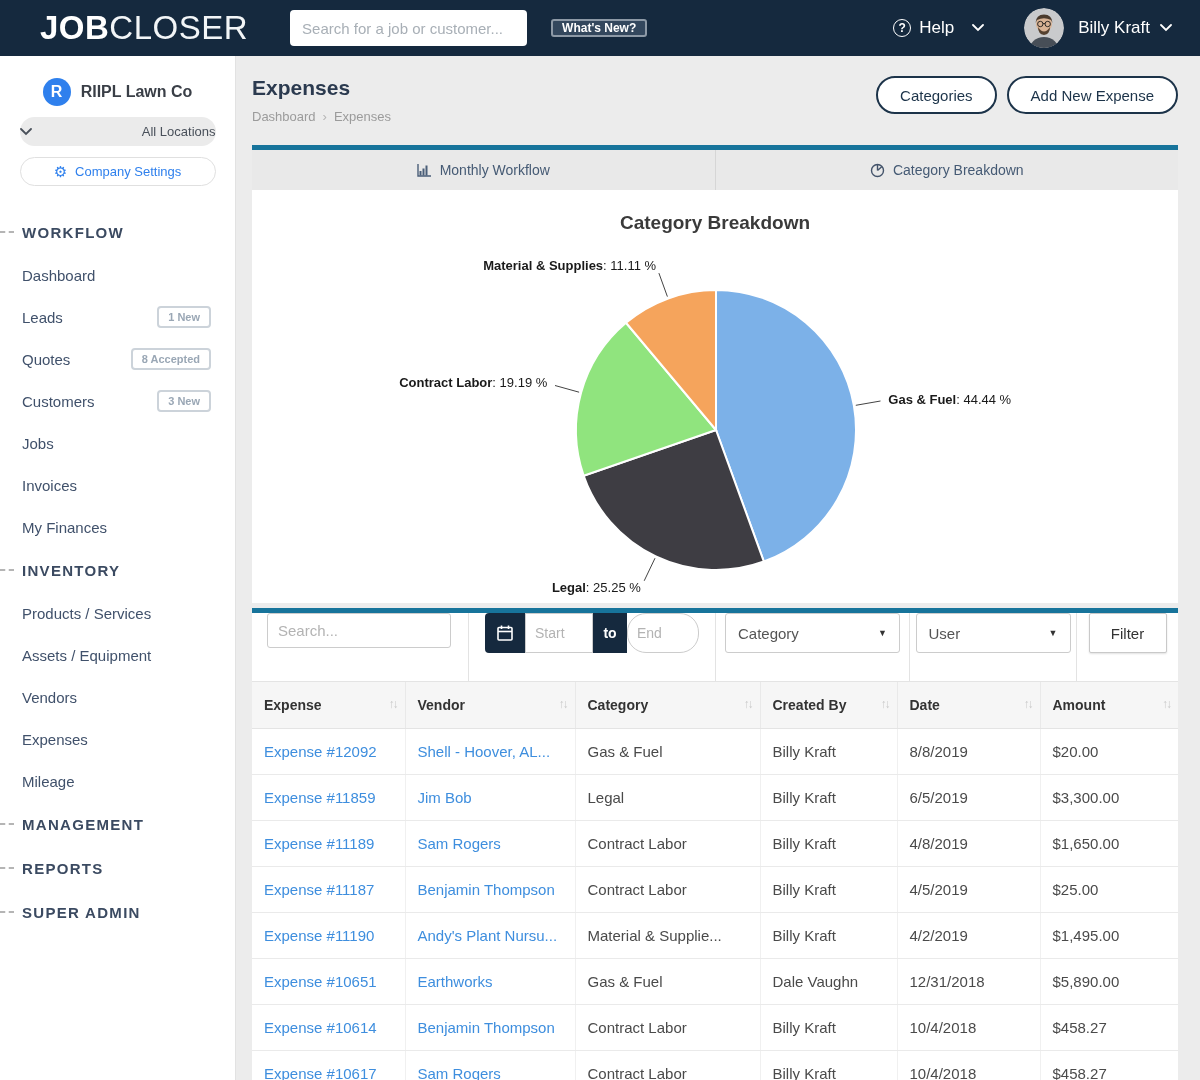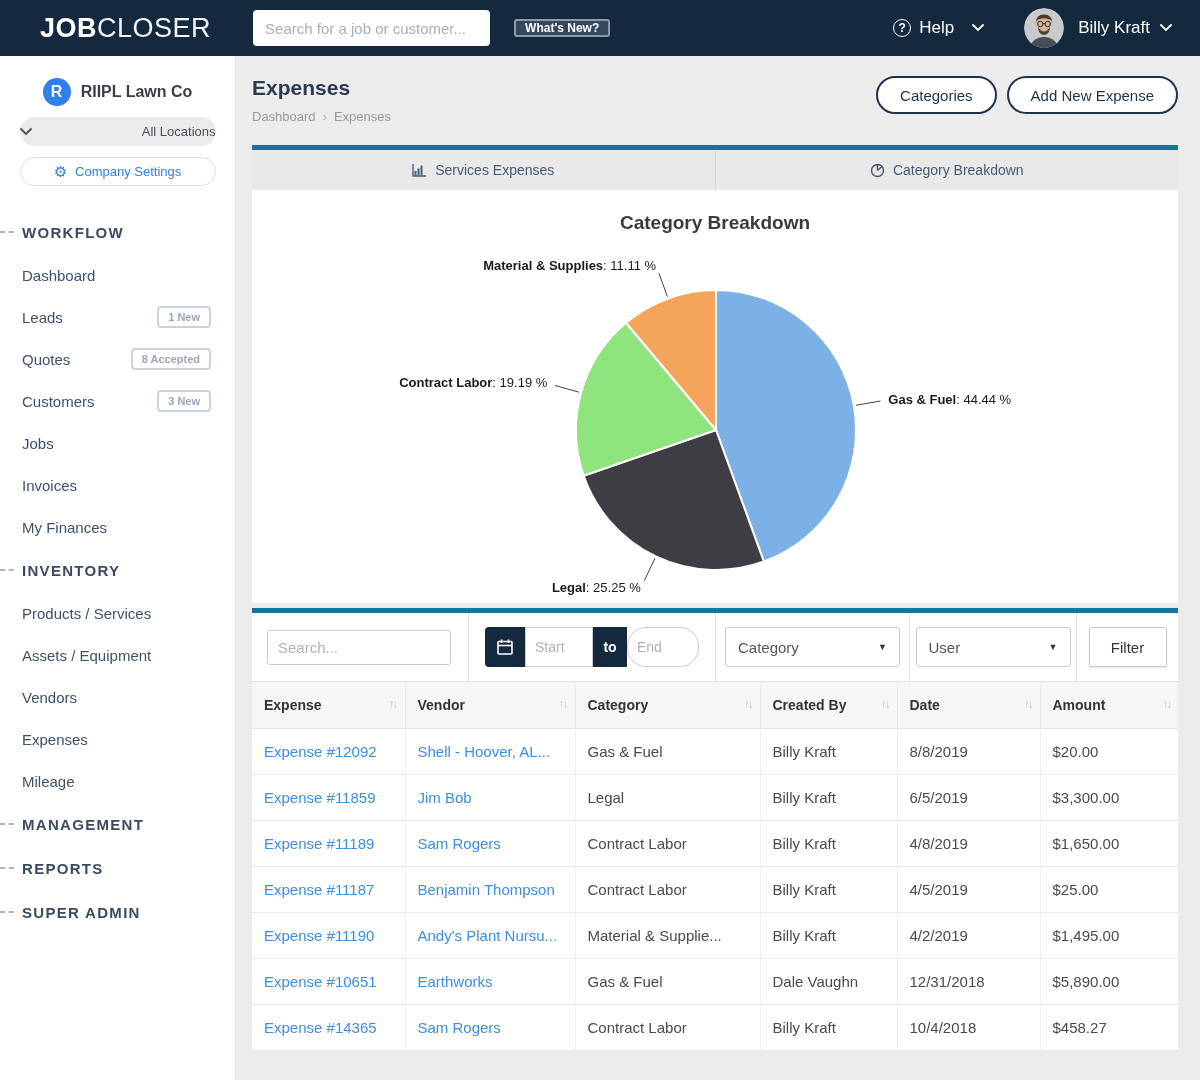--- a/index.html
+++ b/index.html
@@ -8,7 +8,7 @@
 
   
   .navbar { height: 56px; background: #15293e; display: flex; align-items: center; position: relative; z-index: 5; }
-  .logo { margin-left: 40px; font-size: 27px; color: #fff; letter-spacing: .5px; white-space: nowrap; }
+  .logo { margin-left: 40px; font-size: 33px; color: #fff; letter-spacing: .5px; white-space: nowrap; }
   .logo .b { font-weight: 700; }
   .logo .l { font-weight: 300; color: #f2f5f7; }
   .nav-search { margin-left: 42px; width: 237px; height: 36px; border: none; border-radius: 4px; padding: 0 12px; font-size: 15px; color: #0c4a6e; font-family: inherit; }

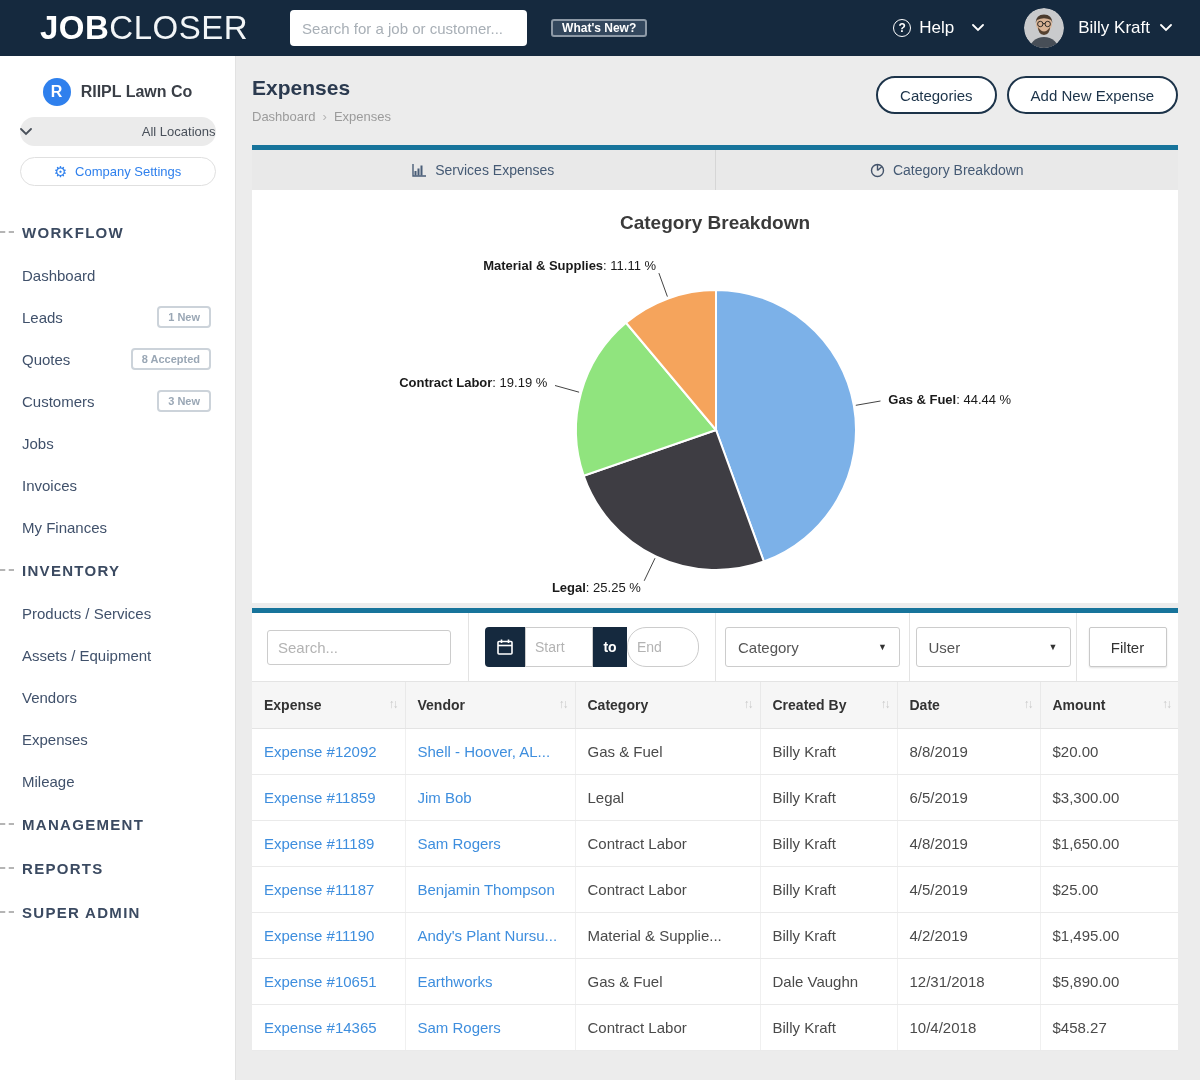--- a/index.html
+++ b/index.html
@@ -227,7 +227,7 @@
         <rect x="8.5" y="2.5" width="2" height="10" fill="#4a5e78"></rect>
         <path d="M1 1 L1 13 L14 13" stroke="#4a5e78" stroke-width="1.4" fill="none"></path>
       </svg>
-      <span>Services Expenses</span>
+      <span>Monthly Workflow</span>
     </div>
     <div class="tab">
       <svg width="15" height="15" viewBox="0 0 15 15">

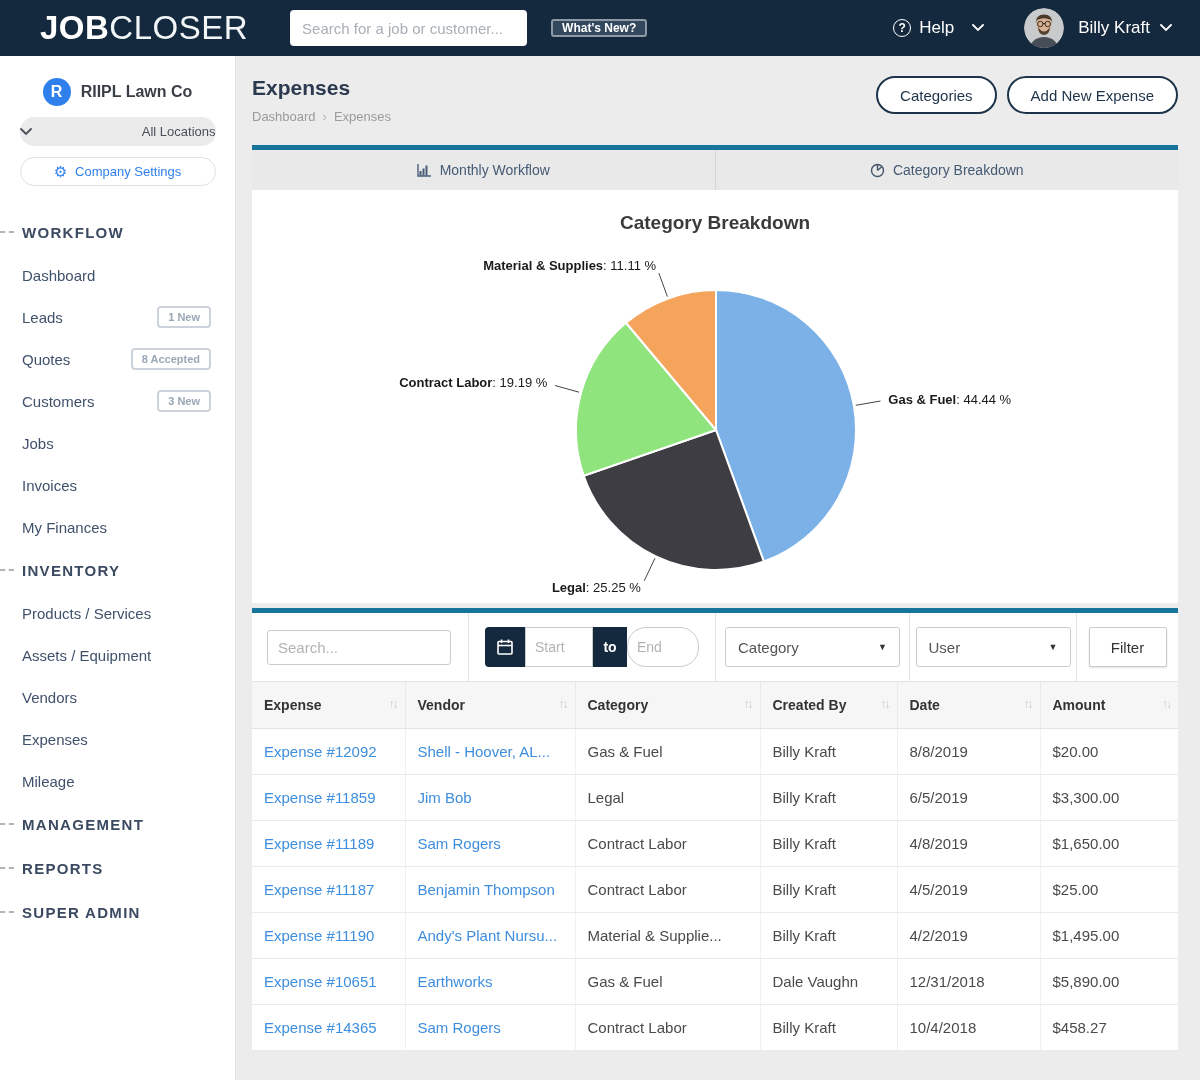--- a/index.html
+++ b/index.html
@@ -58,7 +58,7 @@
 
   
   .filter-bar { background: #fff; height: 69px; display: flex; border-bottom: 1px solid #e4e4e4; }
-  .fsec { height: 100%; display: flex; align-items: center; border-right: 1px solid #e3e3e3; flex: none; }
+  .fsec { height: 100%; display: flex; align-items: flex-start; border-right: 1px solid #e3e3e3; flex: none; }
   .fsec.search-sec { width: 217px; padding-left: 15px; }
   .fsec.date-sec { width: 247px; justify-content: center; }
   .fsec.cat-sec { width: 194px; justify-content: center; }

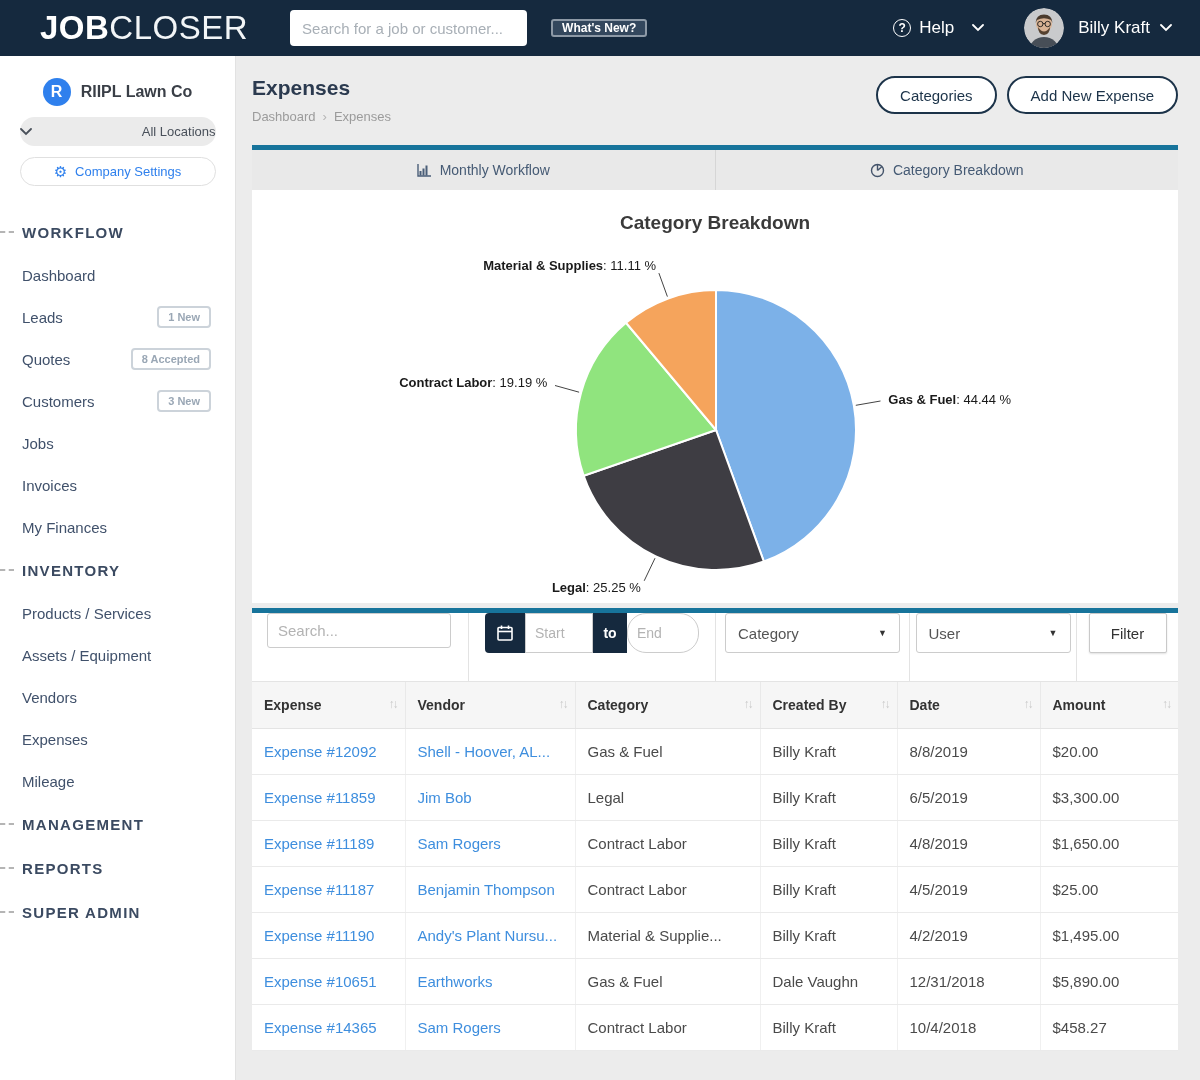--- a/index.html
+++ b/index.html
@@ -363,6 +363,14 @@
           <td><span>$5,890.00</span></td>
         </tr>
         <tr>
+          <td><span class="cell-link">Expense #10614</span></td>
+          <td><span class="cell-link">Benjamin Thompson</span></td>
+          <td><span>Contract Labor</span></td>
+          <td><span>Billy Kraft</span></td>
+          <td><span>10/4/2018</span></td>
+          <td><span>$458.27</span></td>
+        </tr>
+        <tr>
           <td><span class="cell-link">Expense #14365</span></td>
           <td><span class="cell-link">Sam Rogers</span></td>
           <td><span>Contract Labor</span></td>

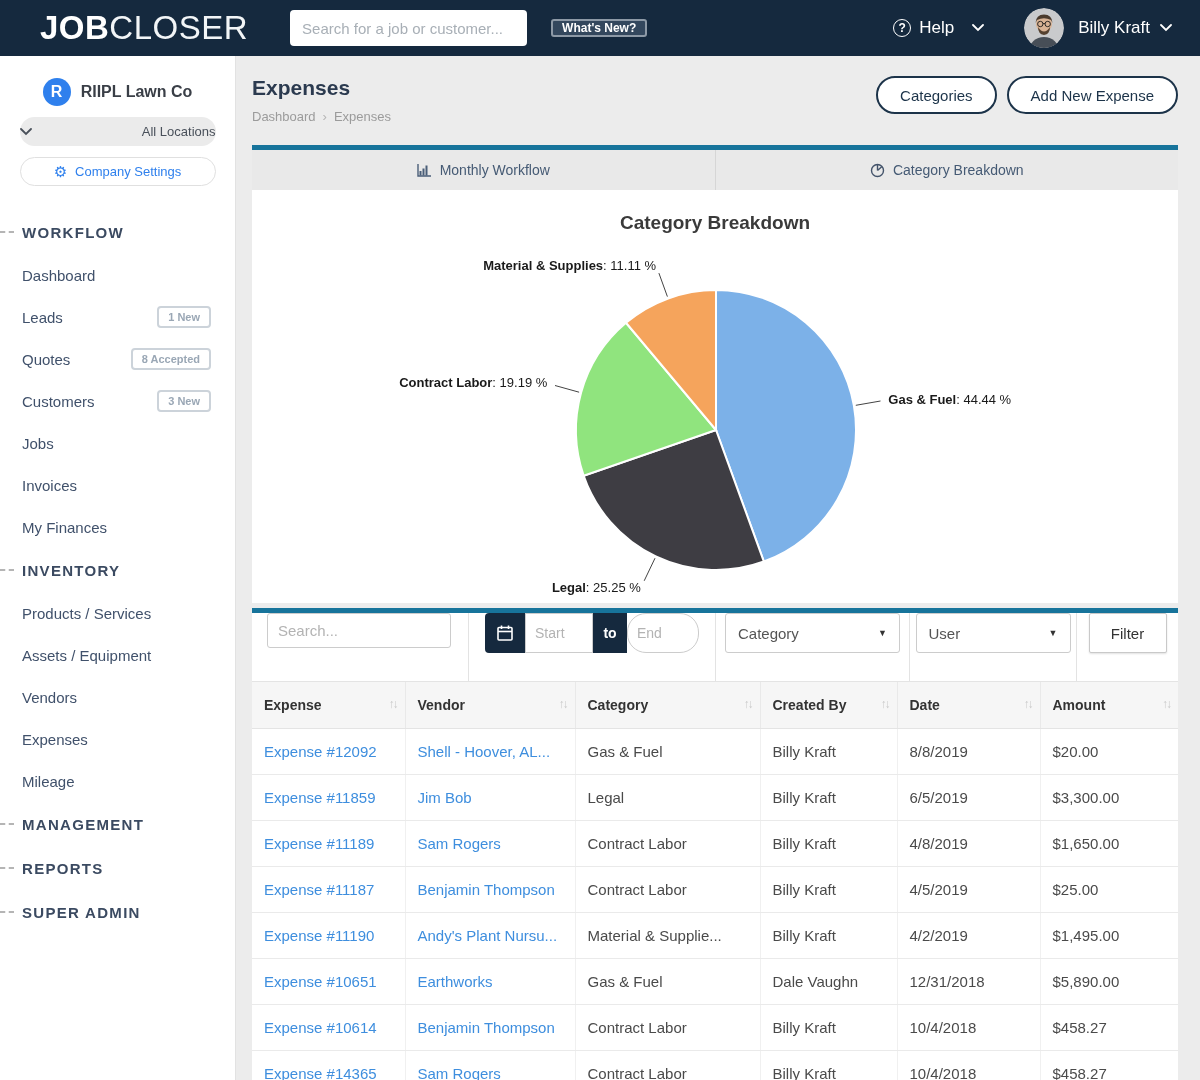--- a/index.html
+++ b/index.html
@@ -371,7 +371,7 @@
           <td><span>$458.27</span></td>
         </tr>
         <tr>
-          <td><span class="cell-link">Expense #14365</span></td>
+          <td><span class="cell-link">Expense #10617</span></td>
           <td><span class="cell-link">Sam Rogers</span></td>
           <td><span>Contract Labor</span></td>
           <td><span>Billy Kraft</span></td>

